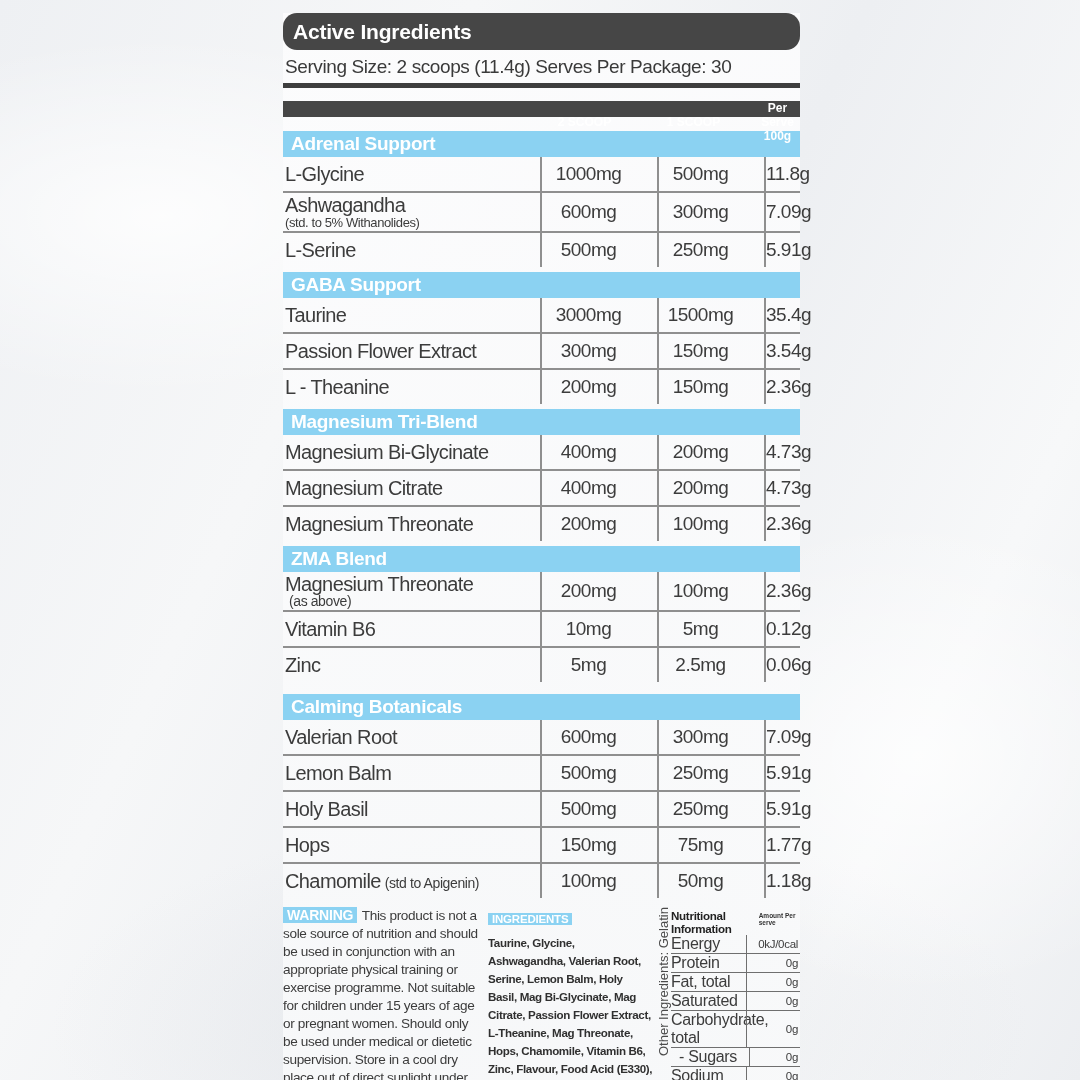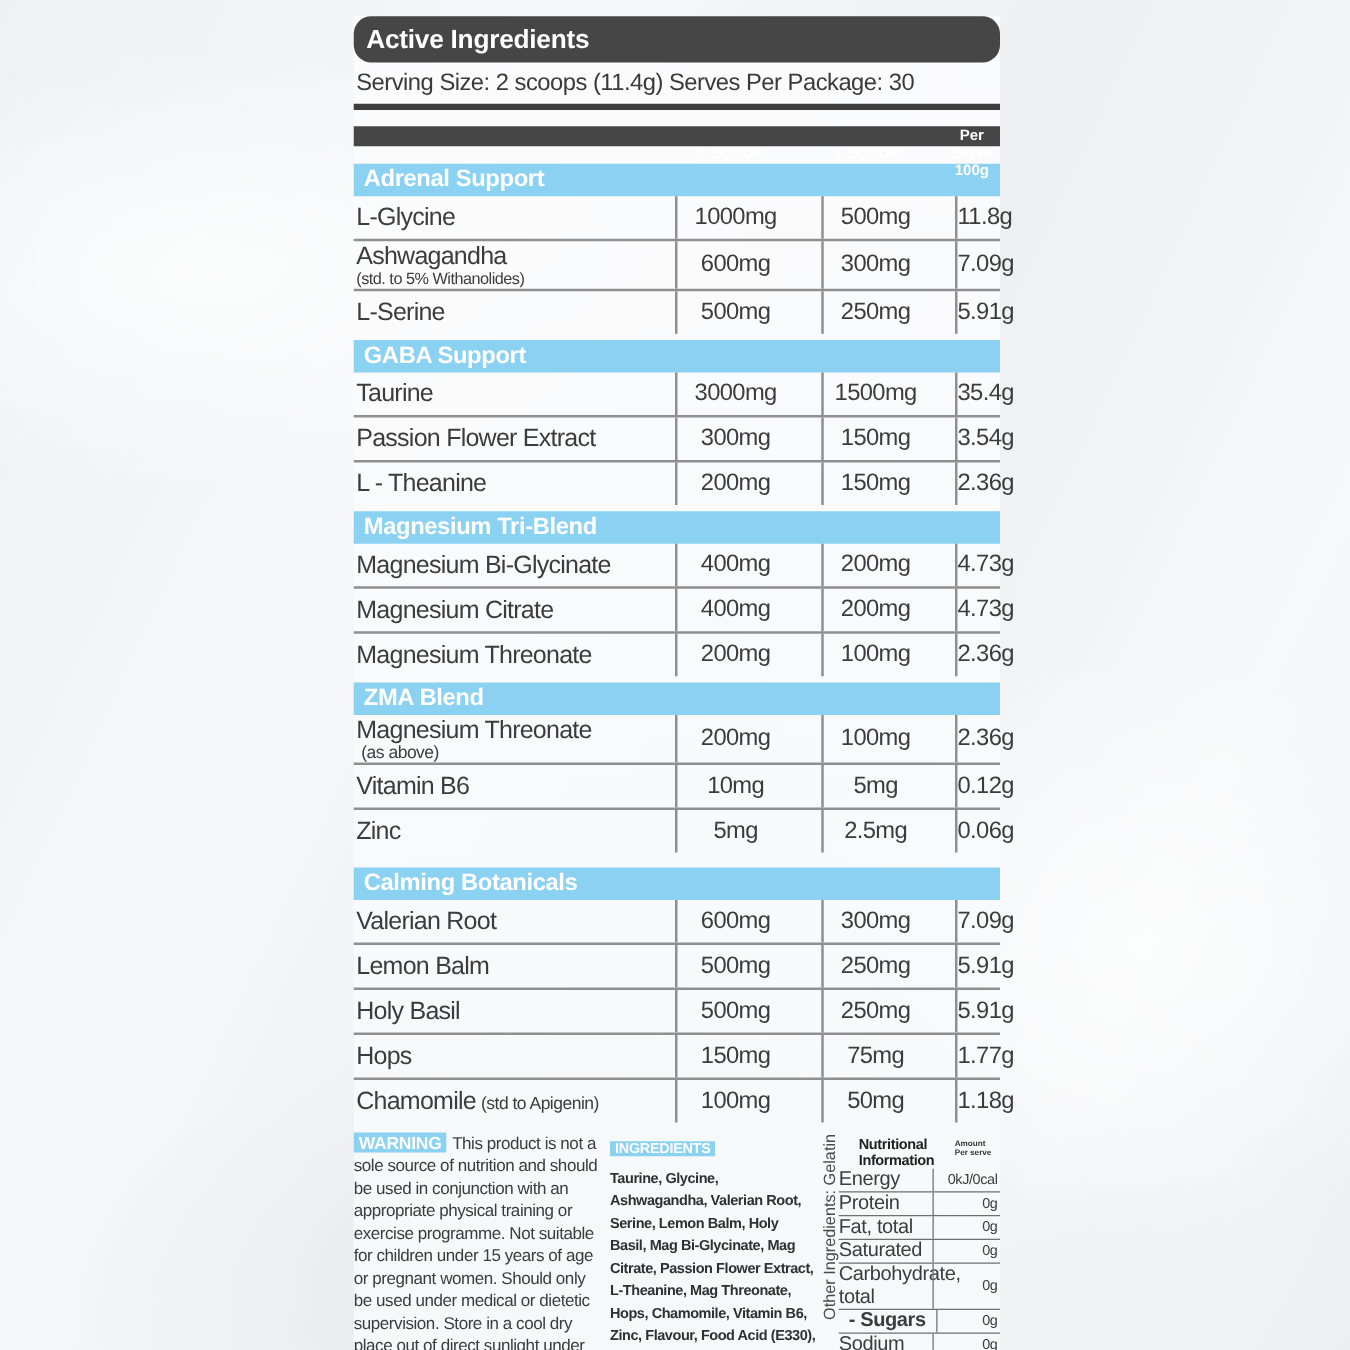--- a/index.html
+++ b/index.html
@@ -73,7 +73,7 @@
   }
   .nutrition{ position:absolute; left:388px; top:3px; width:129px; }
   .nut-header{ display:flex; justify-content:space-between; align-items:flex-start; }
-  .nut-title{ font-size:11.6px; font-weight:bold; letter-spacing:-0.3px; color:#222;margin-left:16px; }
+  .nut-title{ font-size:11.6px; font-weight:bold; letter-spacing:-0.3px; color:#222; }
   .nut-amount{ font-size:6.5px; font-weight:bold; color:#333; margin-top:3px; }
   .nut-row{
     display:flex; justify-content:space-between; border-top:1.5px solid #6f6f6f;

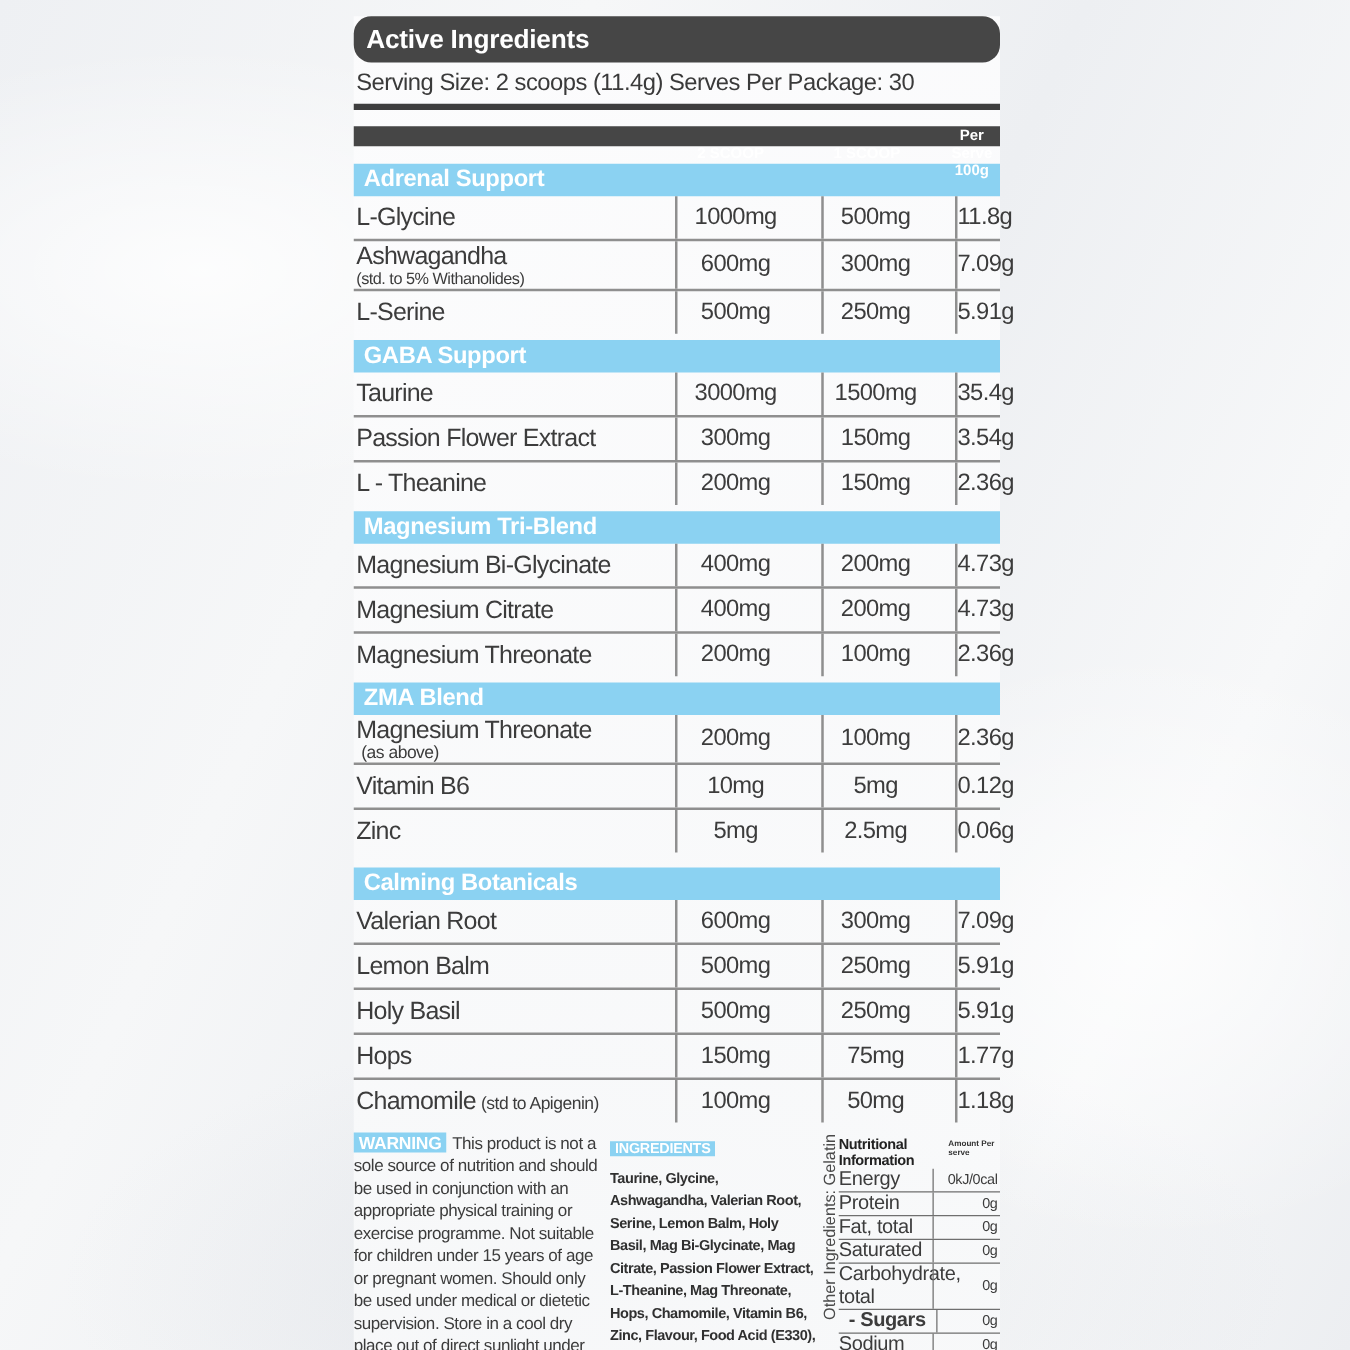--- a/index.html
+++ b/index.html
@@ -86,7 +86,7 @@
     align-items:center; justify-content:flex-end; padding-right:2px; box-sizing:border-box;
   }
   .nut-row.first{ border-top:none; }
-  .nut-row .indent{ padding-left:8px;font-weight:bold; }
+  .nut-row .indent{ padding-left:8px; }
 </style>
 </head>
 <body>

